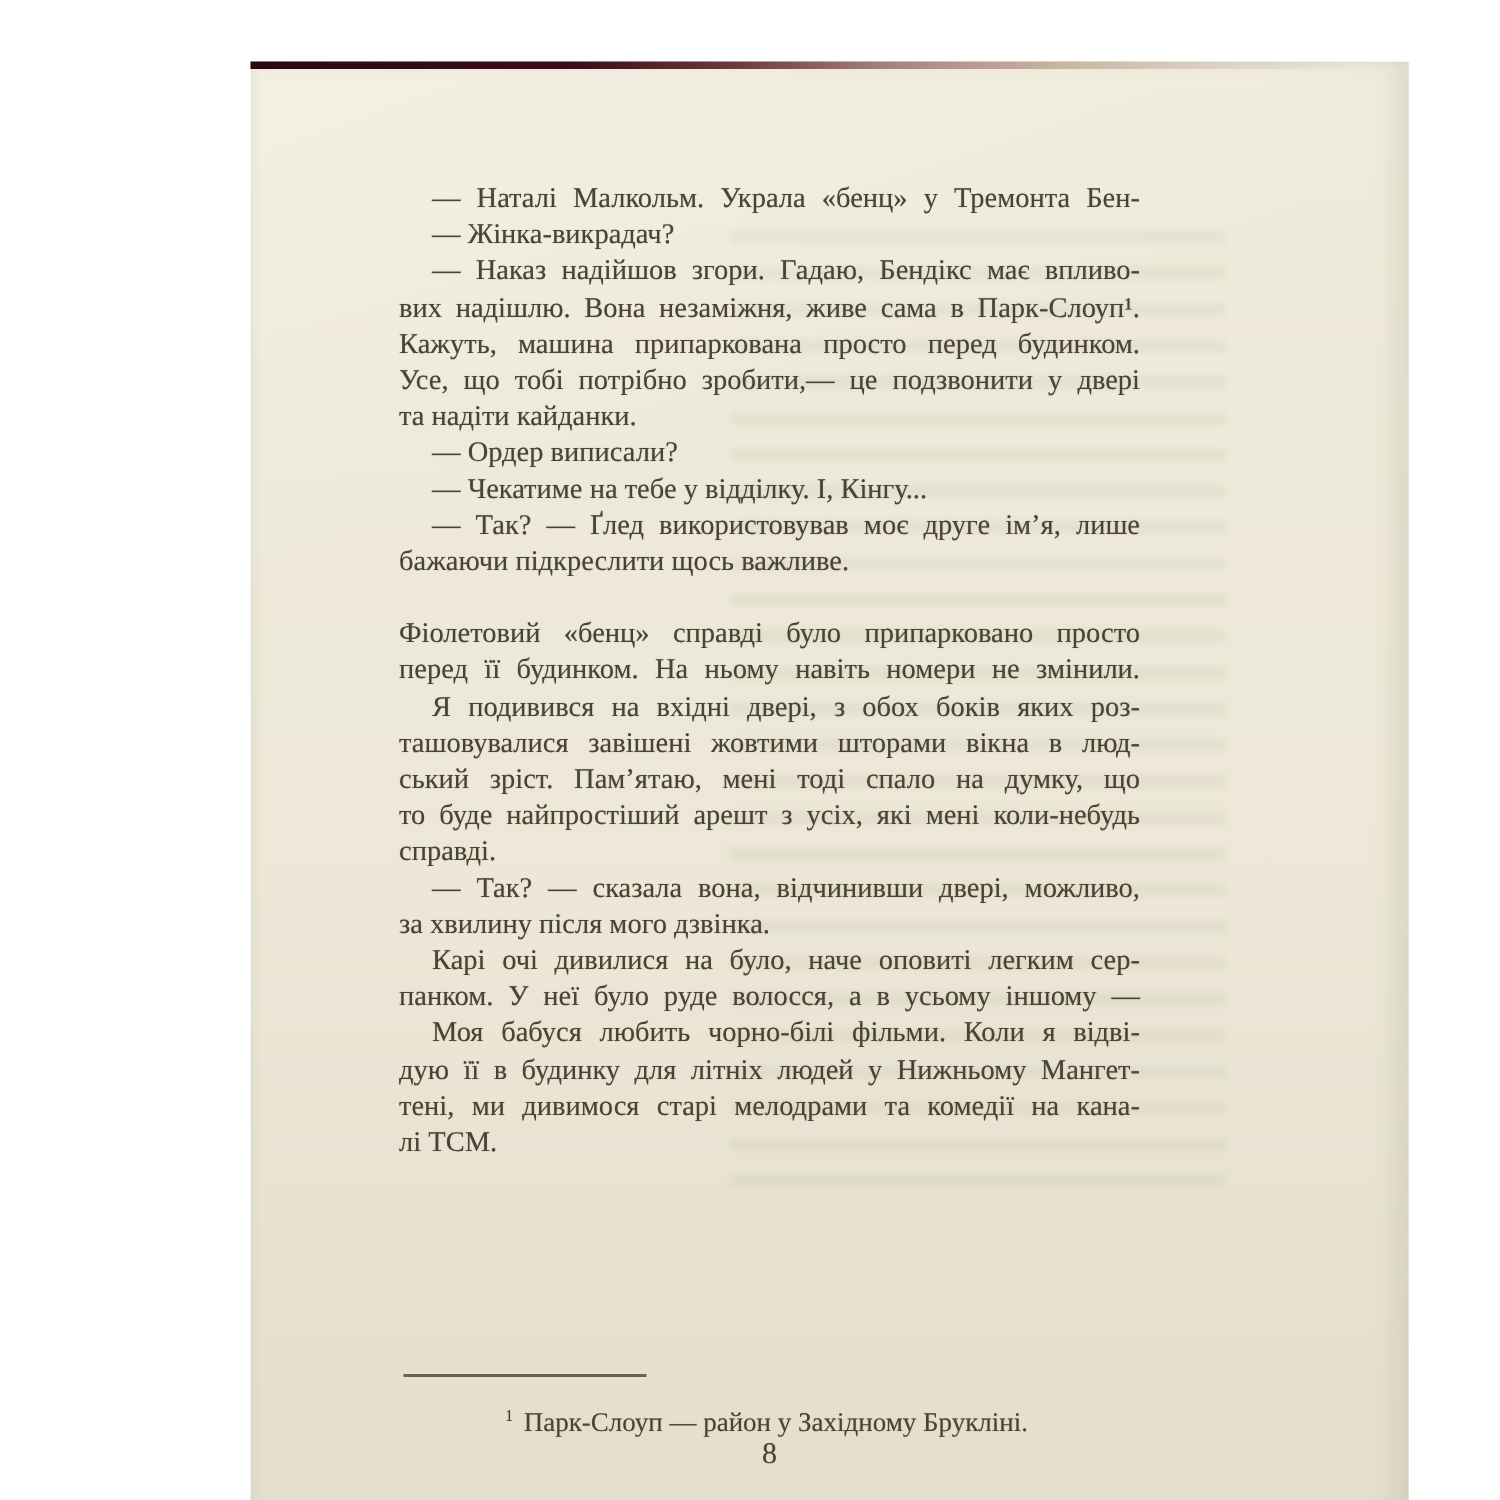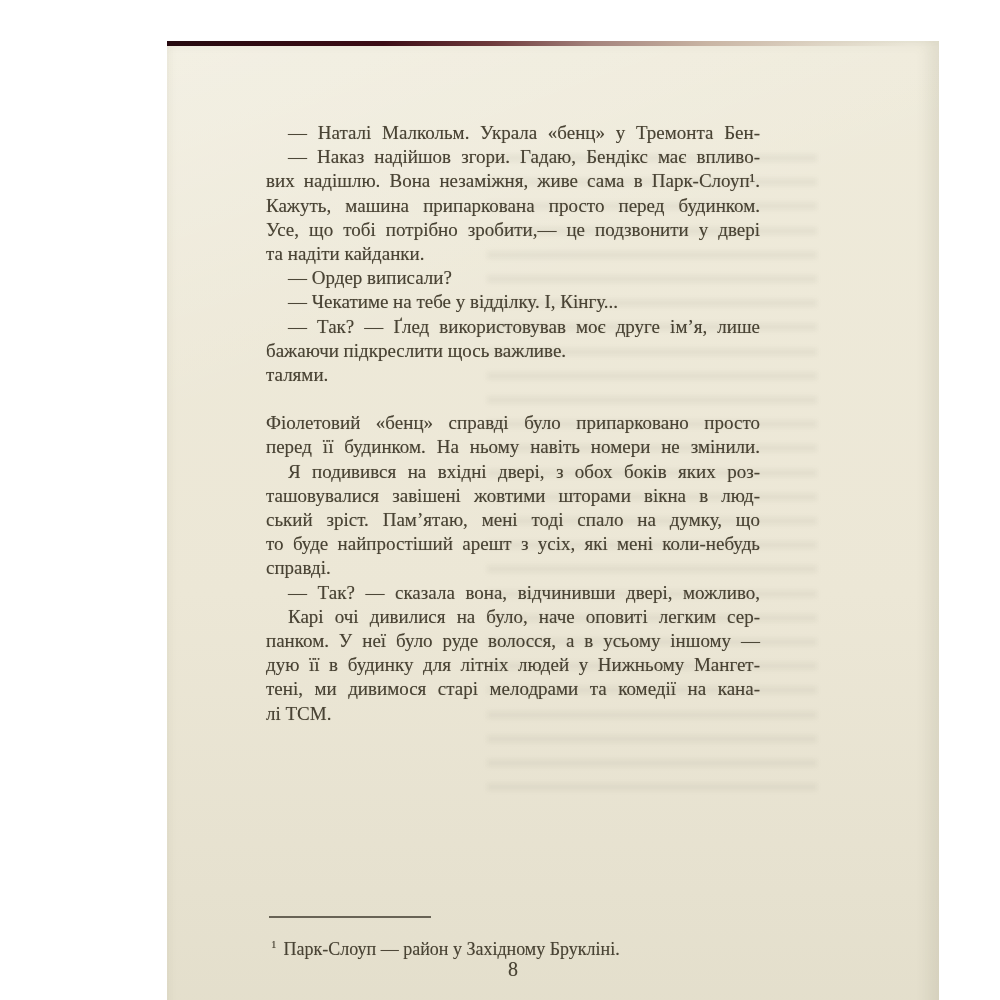--- a/index.html
+++ b/index.html
@@ -64,6 +64,7 @@
     <div id="showthrough"></div>
     <div id="text-block">
         <div class="line fill indent">— Наталі Малкольм. Украла «бенц» у Тремонта Бен-</div>
+        <div class="line indent">— Жінка-викрадач?</div>
         <div class="line fill indent">— Наказ надійшов згори. Гадаю, Бендікс має впливо-</div>
         <div class="line fill">вих надішлю. Вона незаміжня, живе сама в Парк-Слоуп¹.</div>
         <div class="line fill">Кажуть, машина припаркована просто перед будинком.</div>

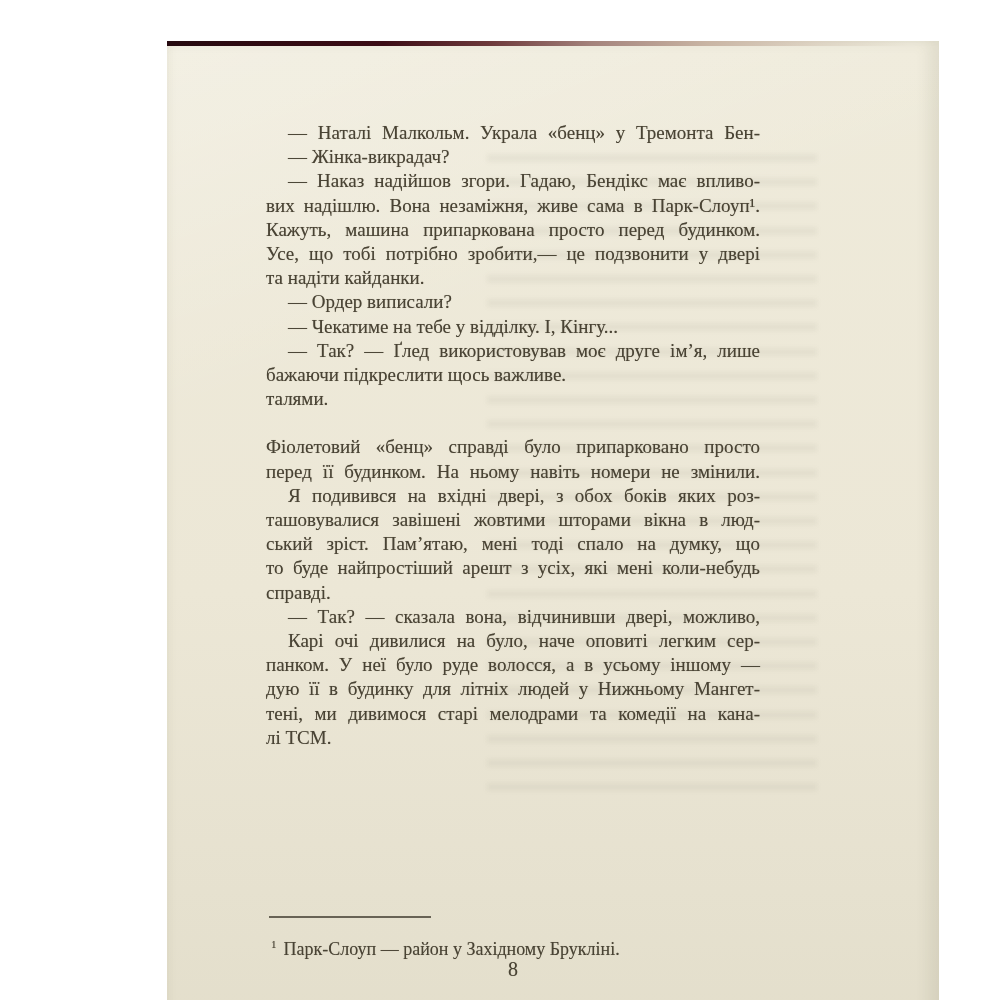--- a/index.html
+++ b/index.html
@@ -74,7 +74,6 @@
         <div class="line indent">— Чекатиме на тебе у відділку. І, Кінгу...</div>
         <div class="line fill indent">— Так? — Ґлед використовував моє друге ім’я, лише</div>
         <div class="line">бажаючи підкреслити щось важливе.</div>
-        <div class="line">талями.</div>
         <div class="line fill gap">Фіолетовий «бенц» справді було припарковано просто</div>
         <div class="line fill">перед її будинком. На ньому навіть номери не змінили.</div>
         <div class="line fill indent">Я подивився на вхідні двері, з обох боків яких роз-</div>

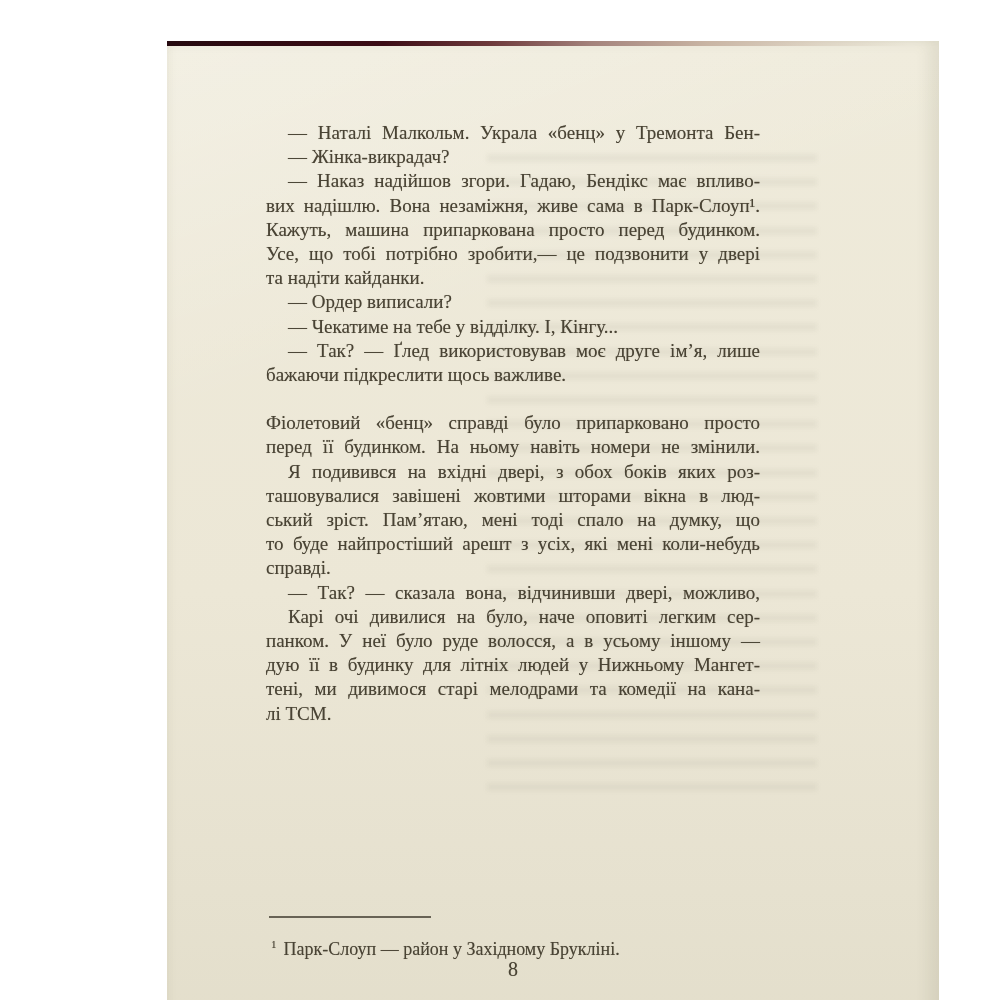--- a/index.html
+++ b/index.html
@@ -82,6 +82,7 @@
         <div class="line fill">то буде найпростіший арешт з усіх, які мені коли-небудь</div>
         <div class="line">справді.</div>
         <div class="line fill indent">— Так? — сказала вона, відчинивши двері, можливо,</div>
+        <div class="line">за хвилину після мого дзвінка.</div>
         <div class="line fill indent">Карі очі дивилися на було, наче оповиті легким сер-</div>
         <div class="line fill">панком. У неї було руде волосся, а в усьому іншому —</div>
         <div class="line fill">дую її в будинку для літніх людей у Нижньому Мангет-</div>

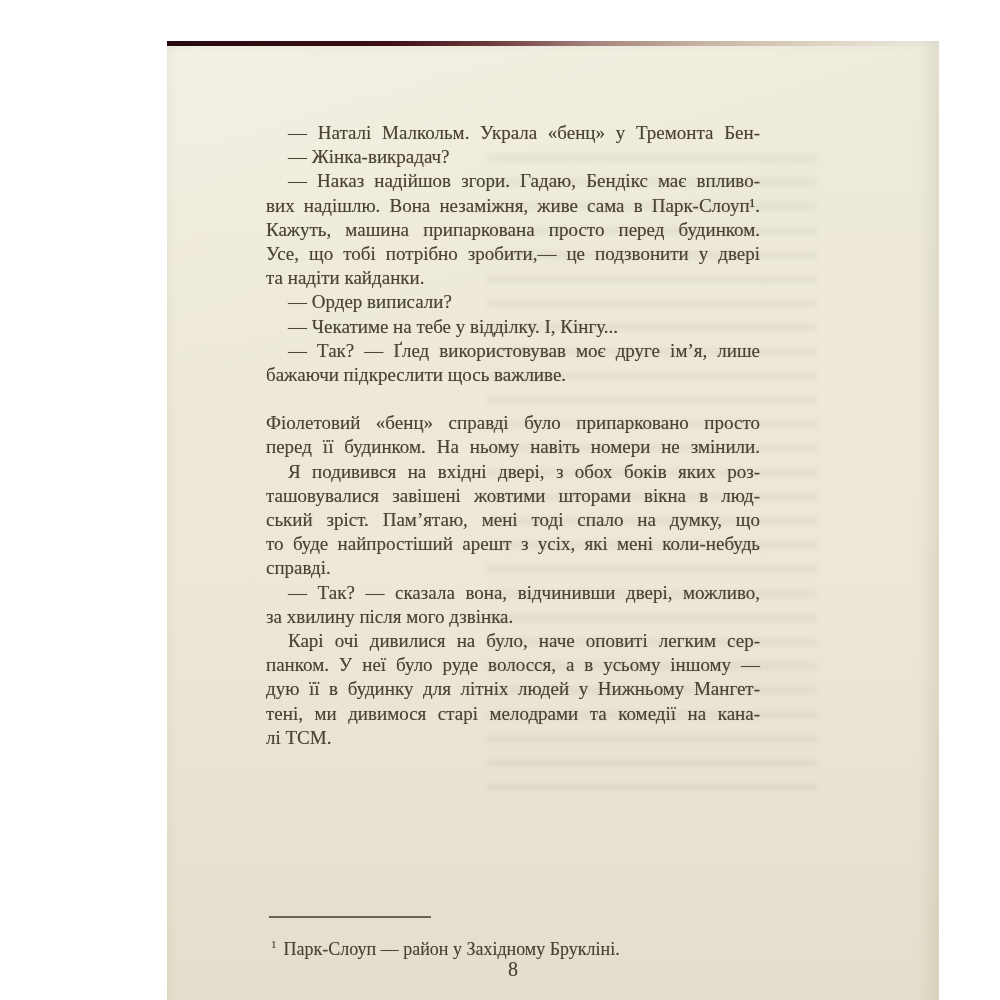--- a/index.html
+++ b/index.html
@@ -85,6 +85,7 @@
         <div class="line">за хвилину після мого дзвінка.</div>
         <div class="line fill indent">Карі очі дивилися на було, наче оповиті легким сер-</div>
         <div class="line fill">панком. У неї було руде волосся, а в усьому іншому —</div>
+        <div class="line fill indent">Моя бабуся любить чорно-білі фільми. Коли я відві-</div>
         <div class="line fill">дую її в будинку для літніх людей у Нижньому Мангет-</div>
         <div class="line fill">тені, ми дивимося старі мелодрами та комедії на кана-</div>
         <div class="line">лі ТСМ.</div>

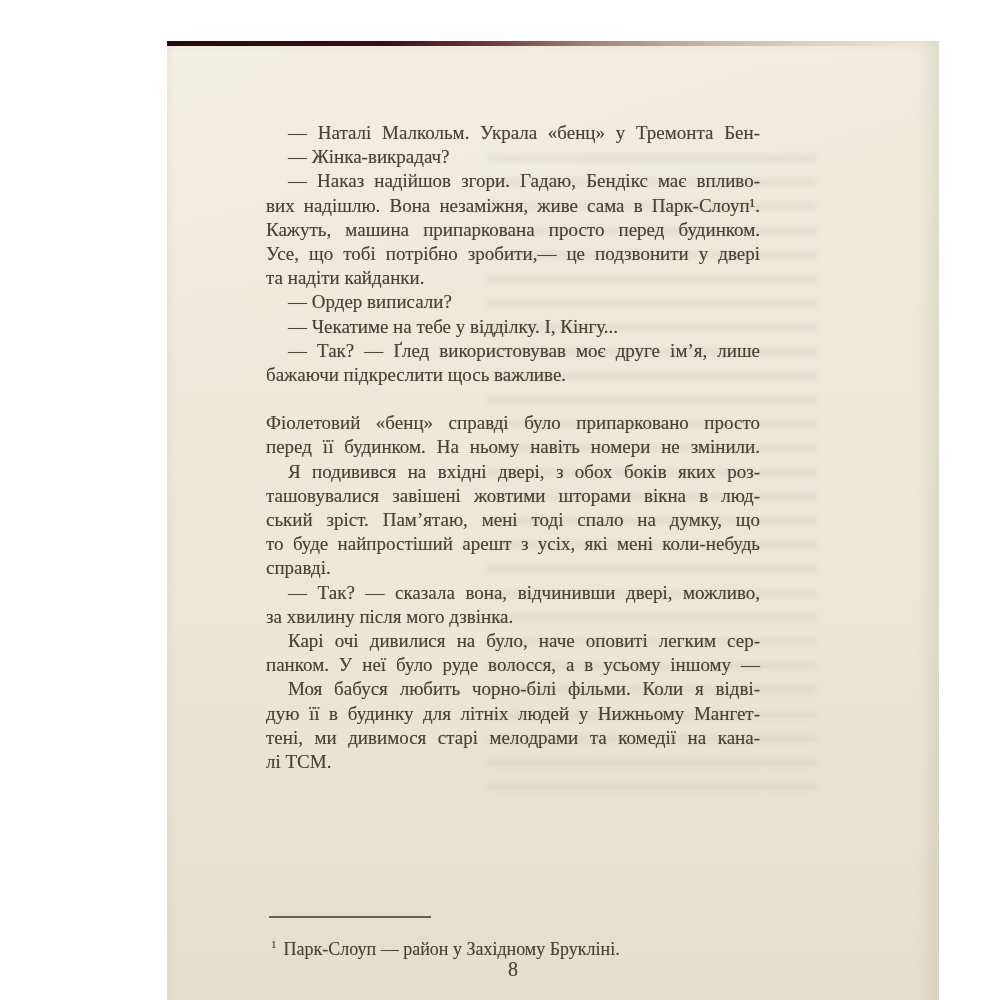--- a/index.html
+++ b/index.html
@@ -47,6 +47,7 @@
     position:absolute;left:104px;top:892px;width:480px;
     font-size:18px;line-height:22px;color:var(--ink,#494334);
     text-shadow:0 0 0.7px rgba(73,67,52,0.4);
+    text-align:center;
   }
   #footnote sup{font-size:11px;margin-right:7px;}
   #page-number{

